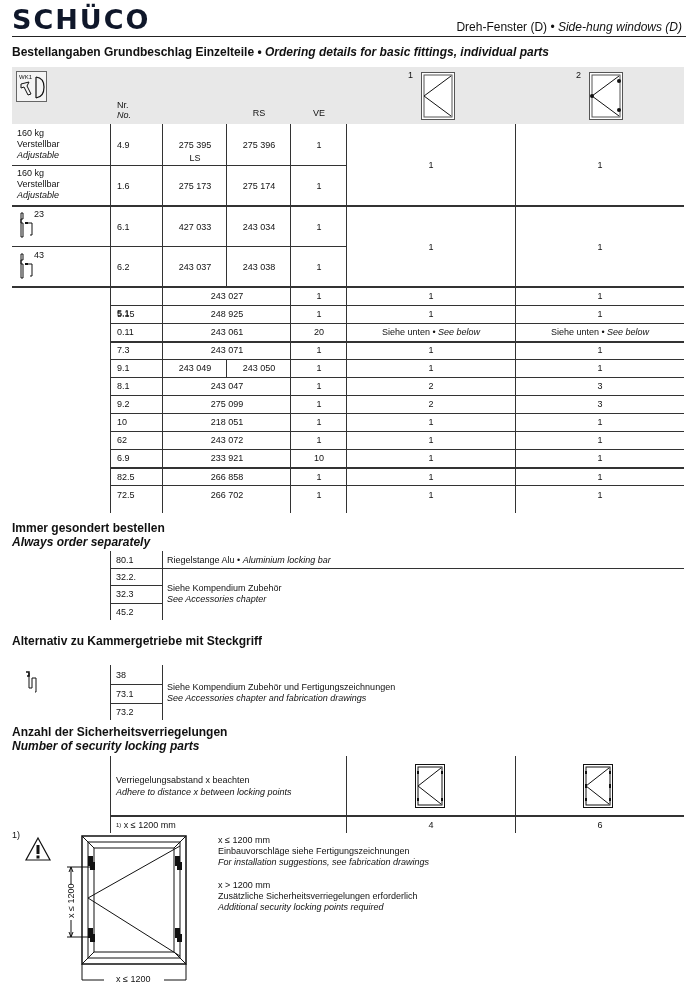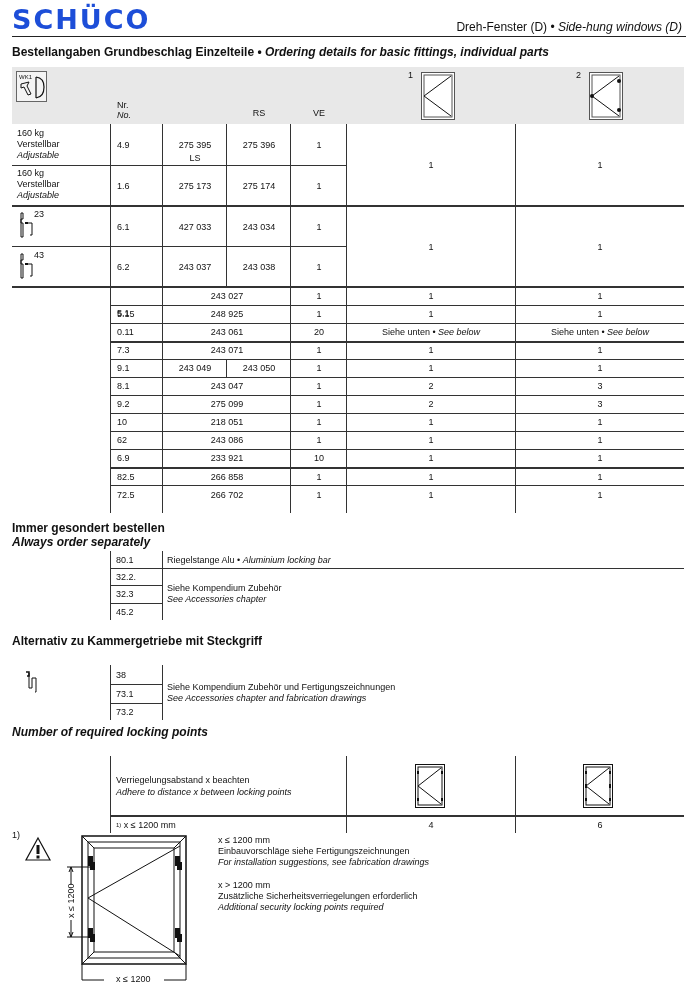--- a/index.html
+++ b/index.html
@@ -5,7 +5,7 @@
   html,body{margin:0;padding:0;background:#fff;}
   body{width:690px;height:997px;position:relative;overflow:hidden;font-family:"Liberation Sans",sans-serif;color:#111;}
   .abs{position:absolute;}
-  .logo{left:12px;top:4px;font-family:"DejaVu Sans",sans-serif;font-weight:bold;font-size:27px;letter-spacing:2px;color:#1d4ed8;}
+  .logo{left:12px;top:4px;font-family:"DejaVu Sans",sans-serif;font-weight:bold;font-size:27px;letter-spacing:2px;color:#0f172a;}
   .hdr-right{right:8px;top:20px;font-size:12px;}
   .hdr-line{left:12px;right:4px;top:36px;height:1px;background:#222;}
   .h-title{left:12px;top:45px;font-size:12px;font-weight:bold;}

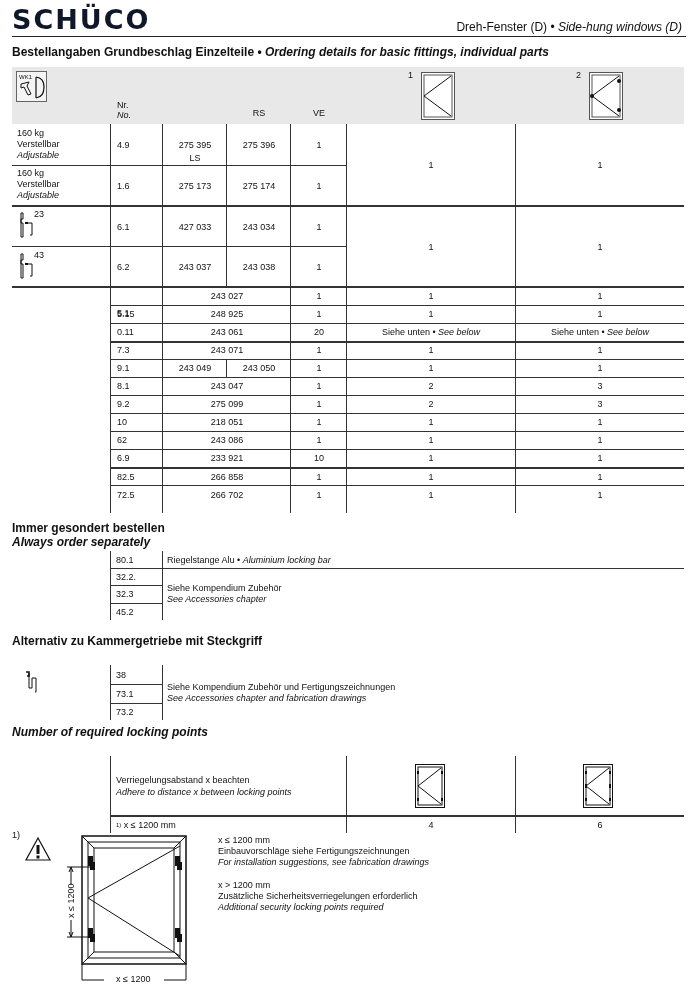--- a/index.html
+++ b/index.html
@@ -180,7 +180,7 @@
   <div class="cell c" style="left:516px;top:413px;width:168px;height:18px;">1</div>
 
   <div class="cell" style="left:117px;top:431px;height:18px;">62</div>
-  <div class="cell c" style="left:163px;top:431px;width:128px;height:18px;">243 086</div>
+  <div class="cell c" style="left:163px;top:431px;width:128px;height:18px;">243 072</div>
   <div class="cell c" style="left:291px;top:431px;width:56px;height:18px;">1</div>
   <div class="cell c" style="left:347px;top:431px;width:168px;height:18px;">1</div>
   <div class="cell c" style="left:516px;top:431px;width:168px;height:18px;">1</div>

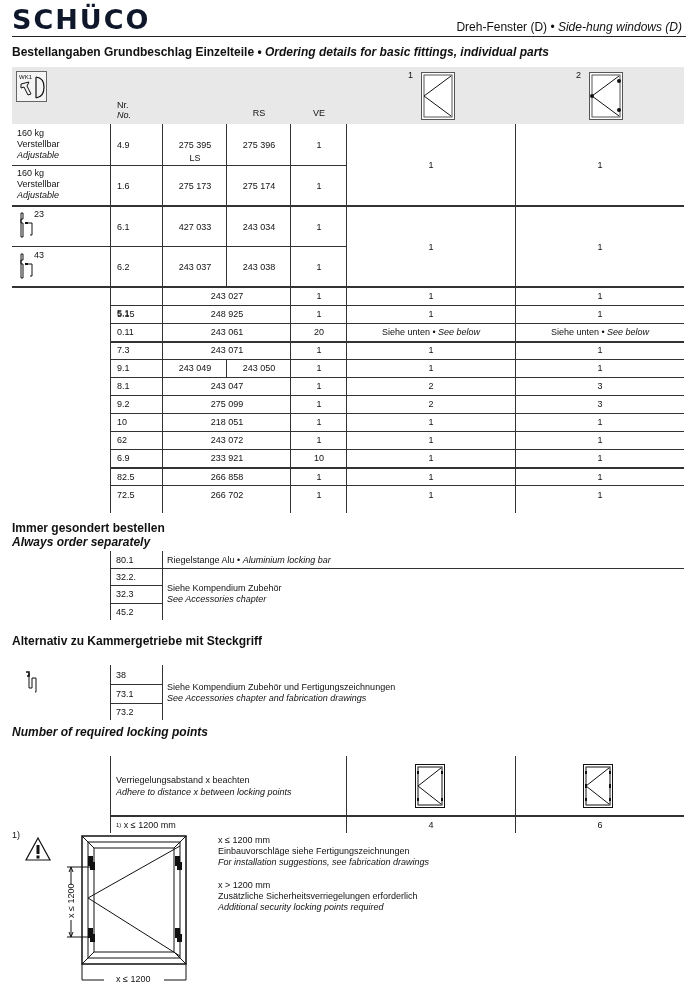--- a/index.html
+++ b/index.html
@@ -234,7 +234,7 @@
 <div class="cell" style="left:116px;top:703px;height:17px;">73.2</div>
 <div class="cell" style="left:167px;top:682px;display:block;line-height:11px;"><div>Siehe Kompendium Zubehör und Fertigungszeichnungen</div><i>See Accessories chapter and fabrication drawings</i></div>
 
-<div class="abs sec-h" style="left:12px;top:725px;"><i>Number of required locking points</i></div>
+<div class="abs sec-h" style="left:12px;top:725px;"><div>Anzahl der Sicherheitsverriegelungen</div><i>Number of required locking points</i></div>
 <div class="vline" style="left:110px;top:756px;height:77px;"></div>
 <div class="vline" style="left:346px;top:756px;height:77px;"></div>
 <div class="vline" style="left:515px;top:756px;height:77px;"></div>

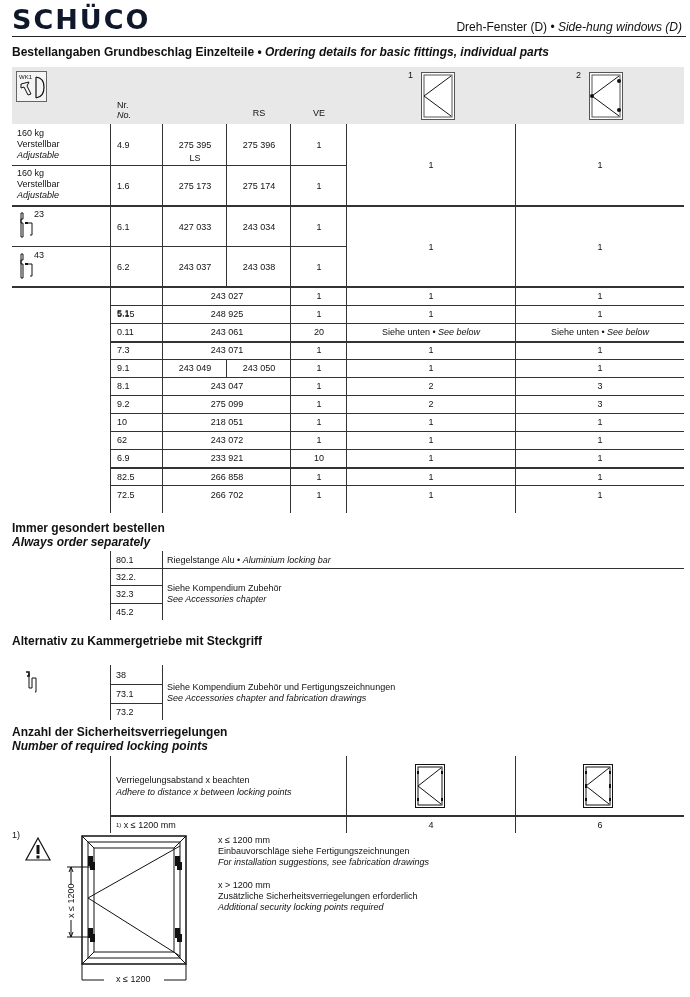--- a/index.html
+++ b/index.html
@@ -234,7 +234,7 @@
 <div class="cell" style="left:116px;top:703px;height:17px;">73.2</div>
 <div class="cell" style="left:167px;top:682px;display:block;line-height:11px;"><div>Siehe Kompendium Zubehör und Fertigungszeichnungen</div><i>See Accessories chapter and fabrication drawings</i></div>
 
-<div class="abs sec-h" style="left:12px;top:725px;"><div>Anzahl der Sicherheitsverriegelungen</div><i>Number of required locking points</i></div>
+<div class="abs sec-h" style="left:12px;top:725px;"><div>Anzahl der Sicherheitsverriegelungen</div><i>Number of security locking parts</i></div>
 <div class="vline" style="left:110px;top:756px;height:77px;"></div>
 <div class="vline" style="left:346px;top:756px;height:77px;"></div>
 <div class="vline" style="left:515px;top:756px;height:77px;"></div>

